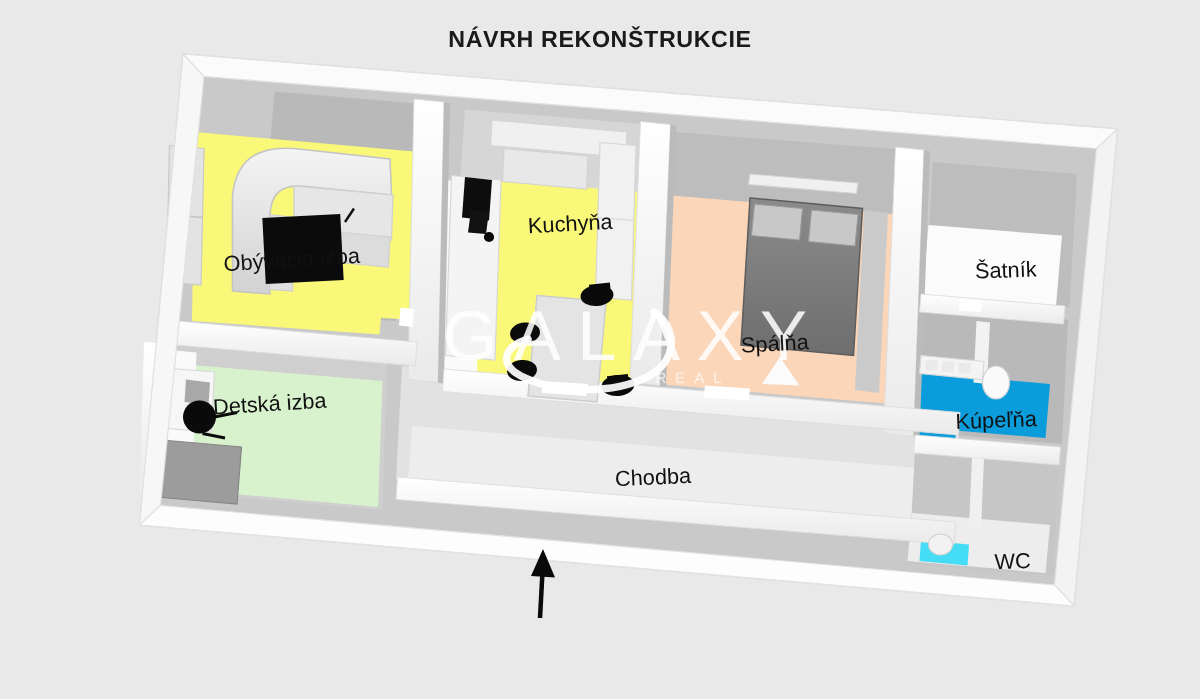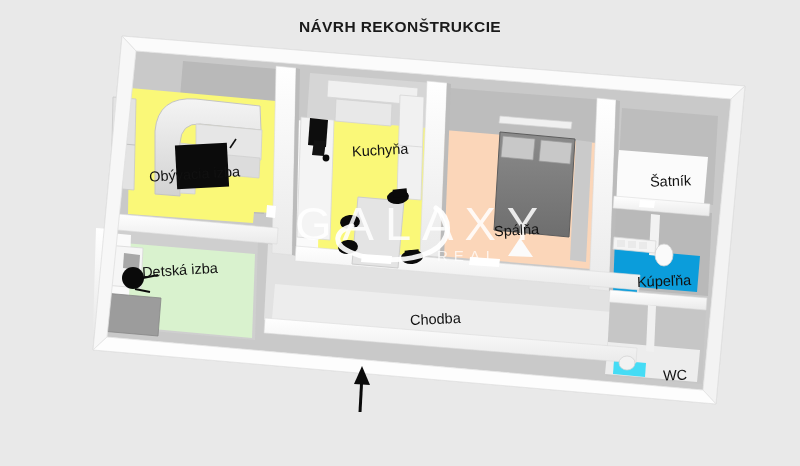--- a/index.html
+++ b/index.html
@@ -45,7 +45,7 @@
   .wm-real{
     position:absolute;
     left:437px;top:247px;
-    font-size:15px;
+    font-size:10px;
     letter-spacing:6px;
     color:rgba(255,255,255,.72);
     font-weight:400;

